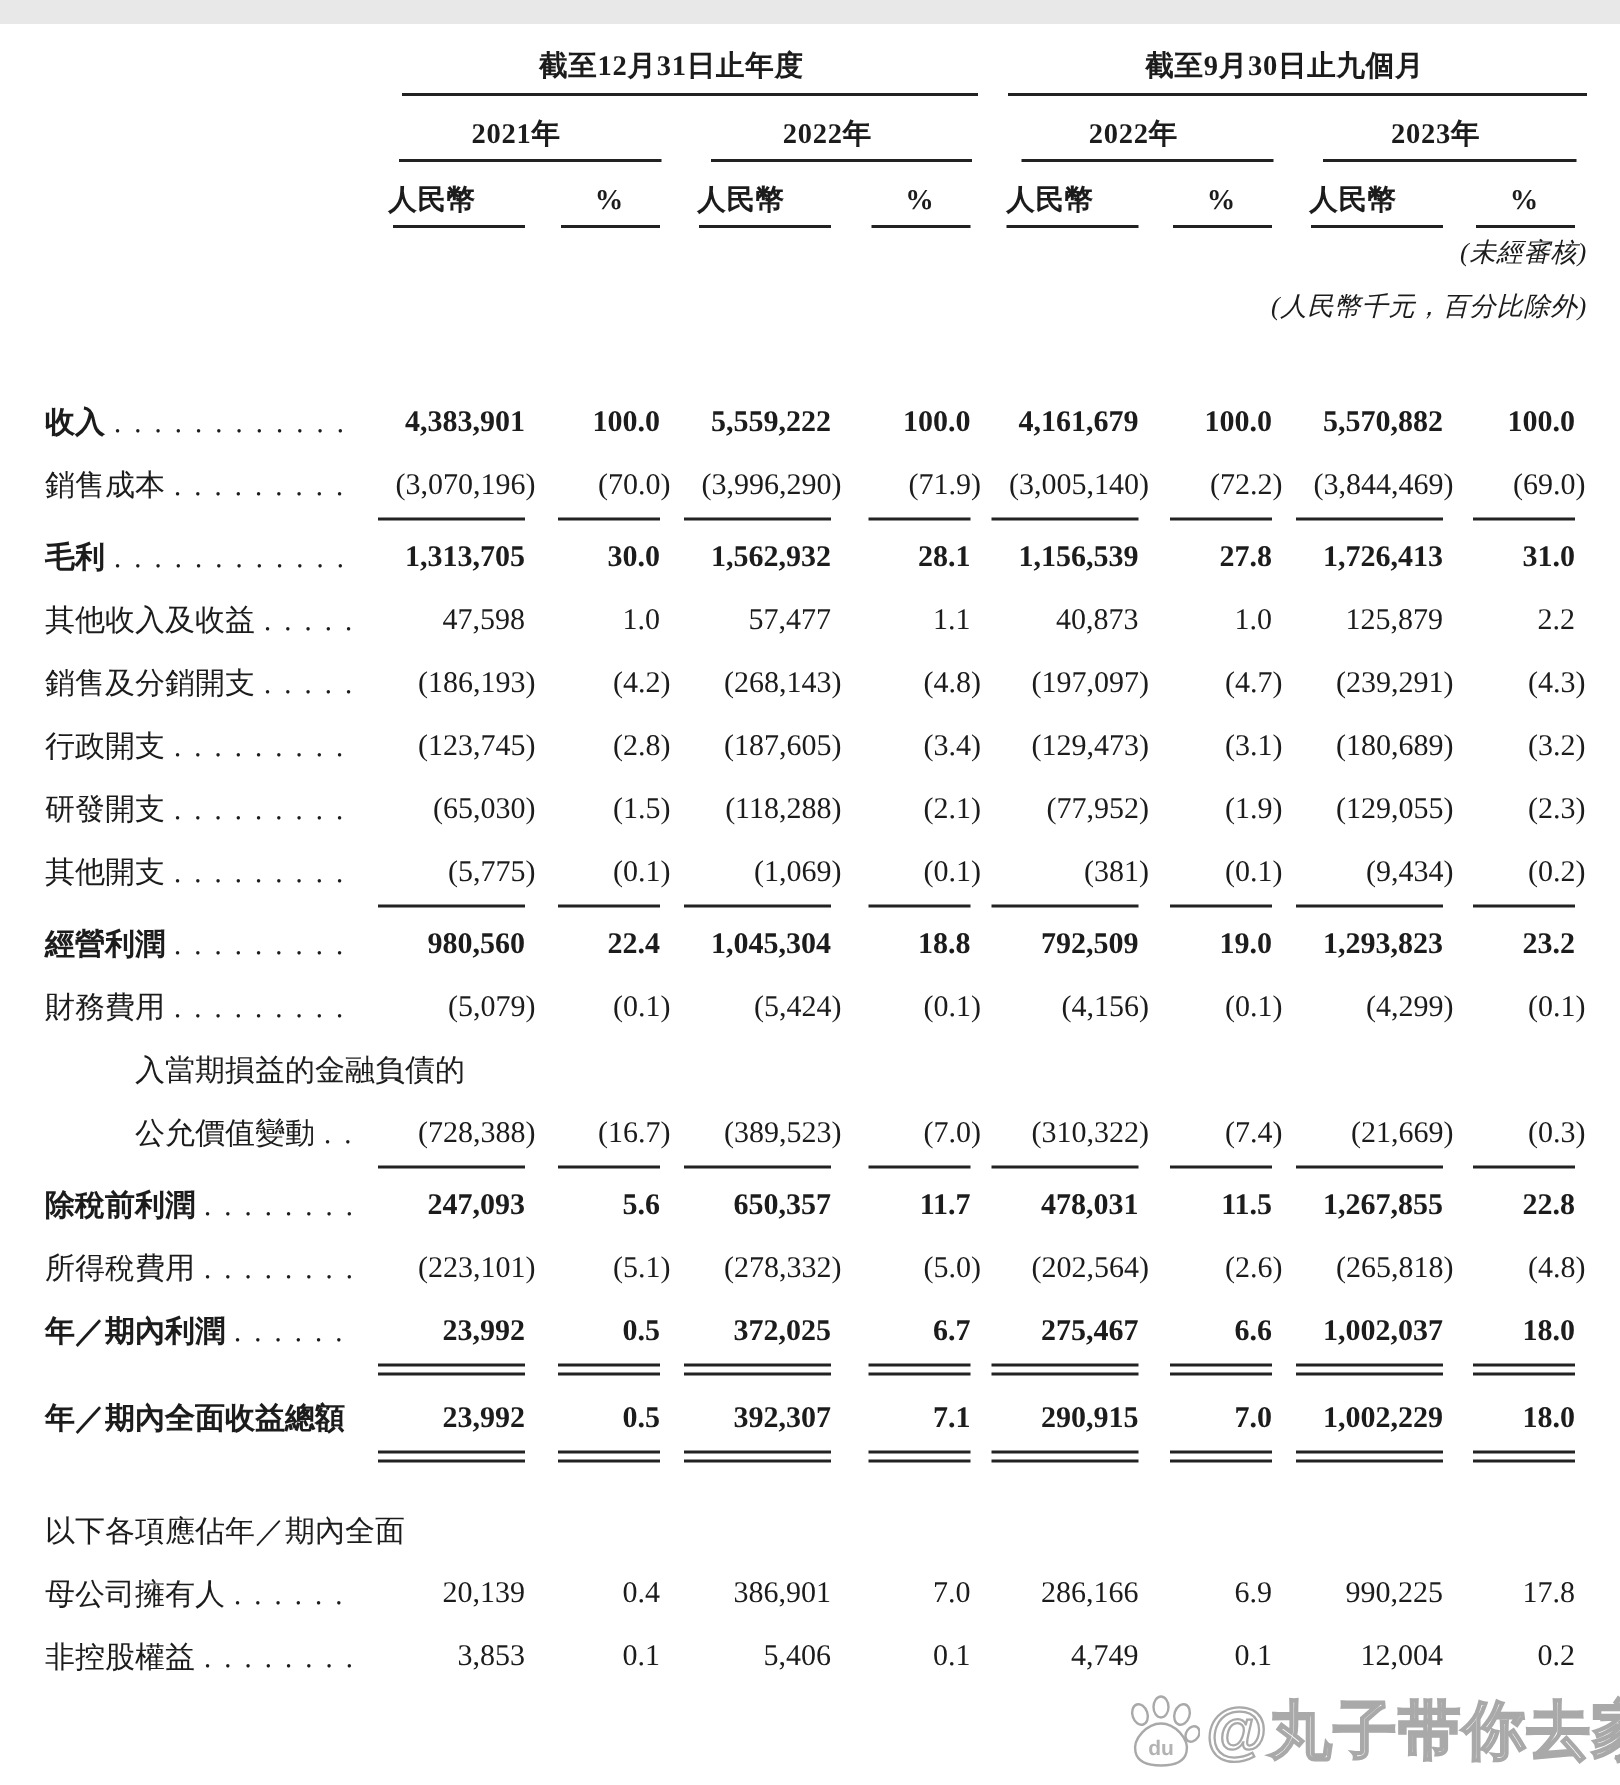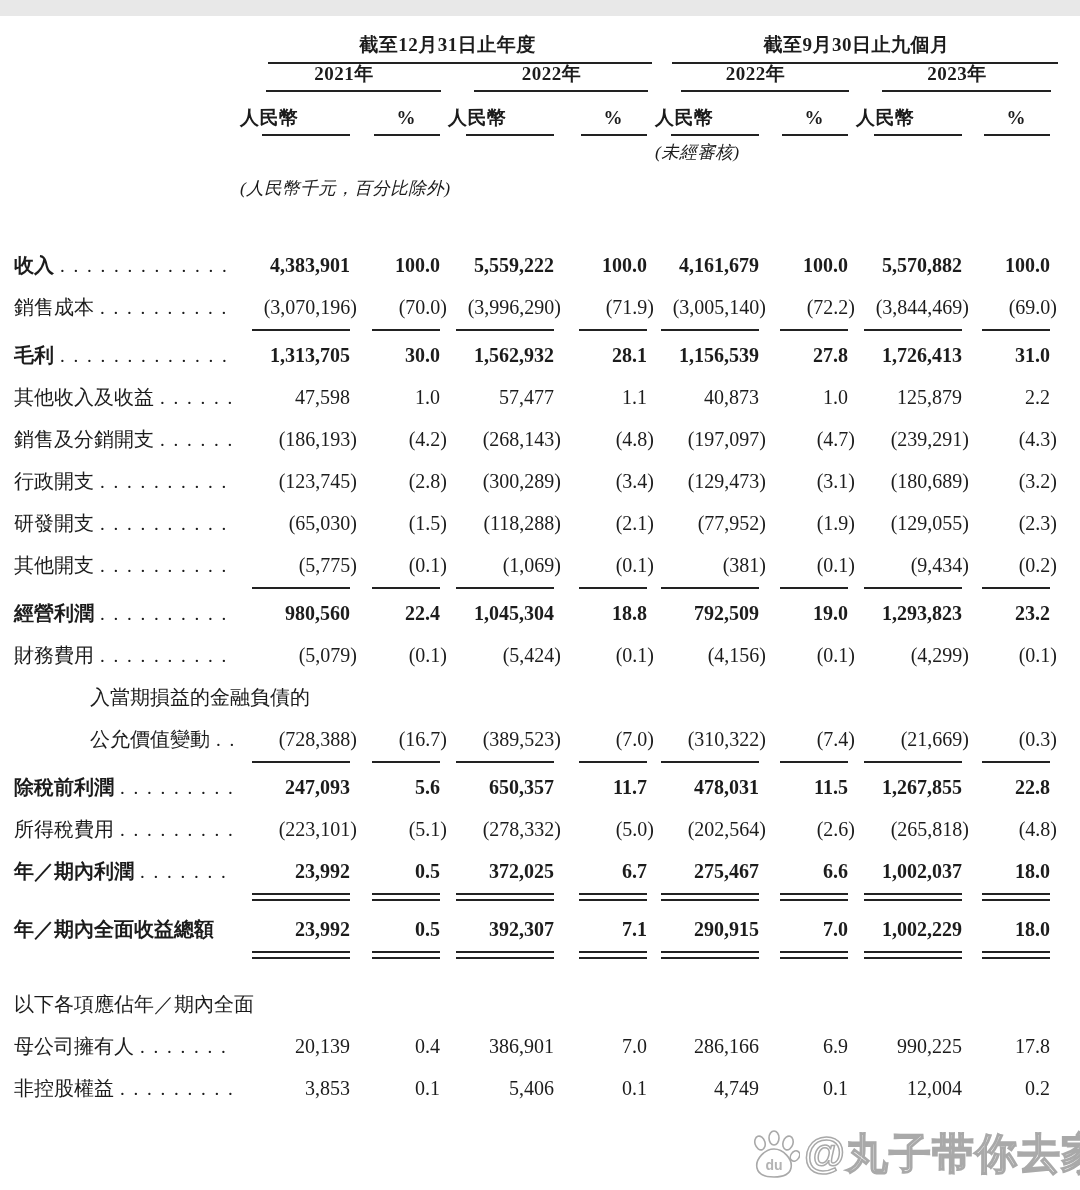--- a/index.html
+++ b/index.html
@@ -23,7 +23,7 @@
   
   thead th{vertical-align:bottom;}
   .h-group{height:48px;}
-  .h-year{height:28px;}
+  .h-year{height:44px;}
   .h-cur{height:44px;}
   .h-note1{height:32px;}
   .h-note2{height:40px;}

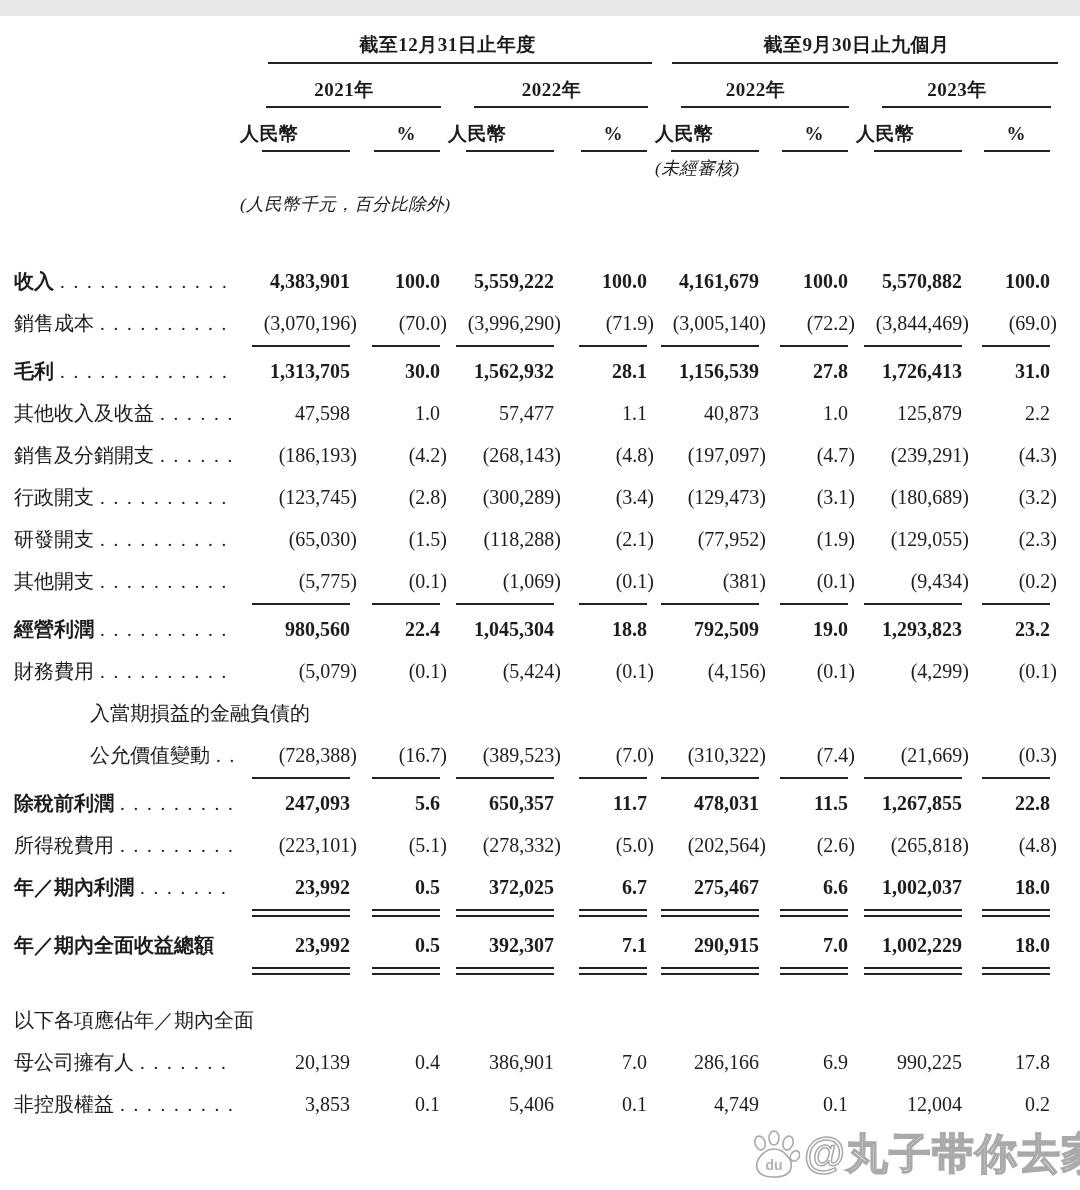--- a/index.html
+++ b/index.html
@@ -39,7 +39,7 @@
   .h-cur .hline{margin-top:5px;margin-left:auto;border-bottom-width:2px;}
   .h-cur th.rmb .hline{width:88px;margin-right:8px;}
   .h-cur th.pc  .hline{width:66px;margin-right:8px;}
-  .h-cur th.rmb .htxt{text-align:left;padding-right:22px;}
+  .h-cur th.rmb .htxt{text-align:center;padding-right:22px;}
   .h-cur th.pc  .htxt{text-align:right;padding-right:32px;}
   .note{
     font-style:italic;font-size:17.5px;text-align:left;

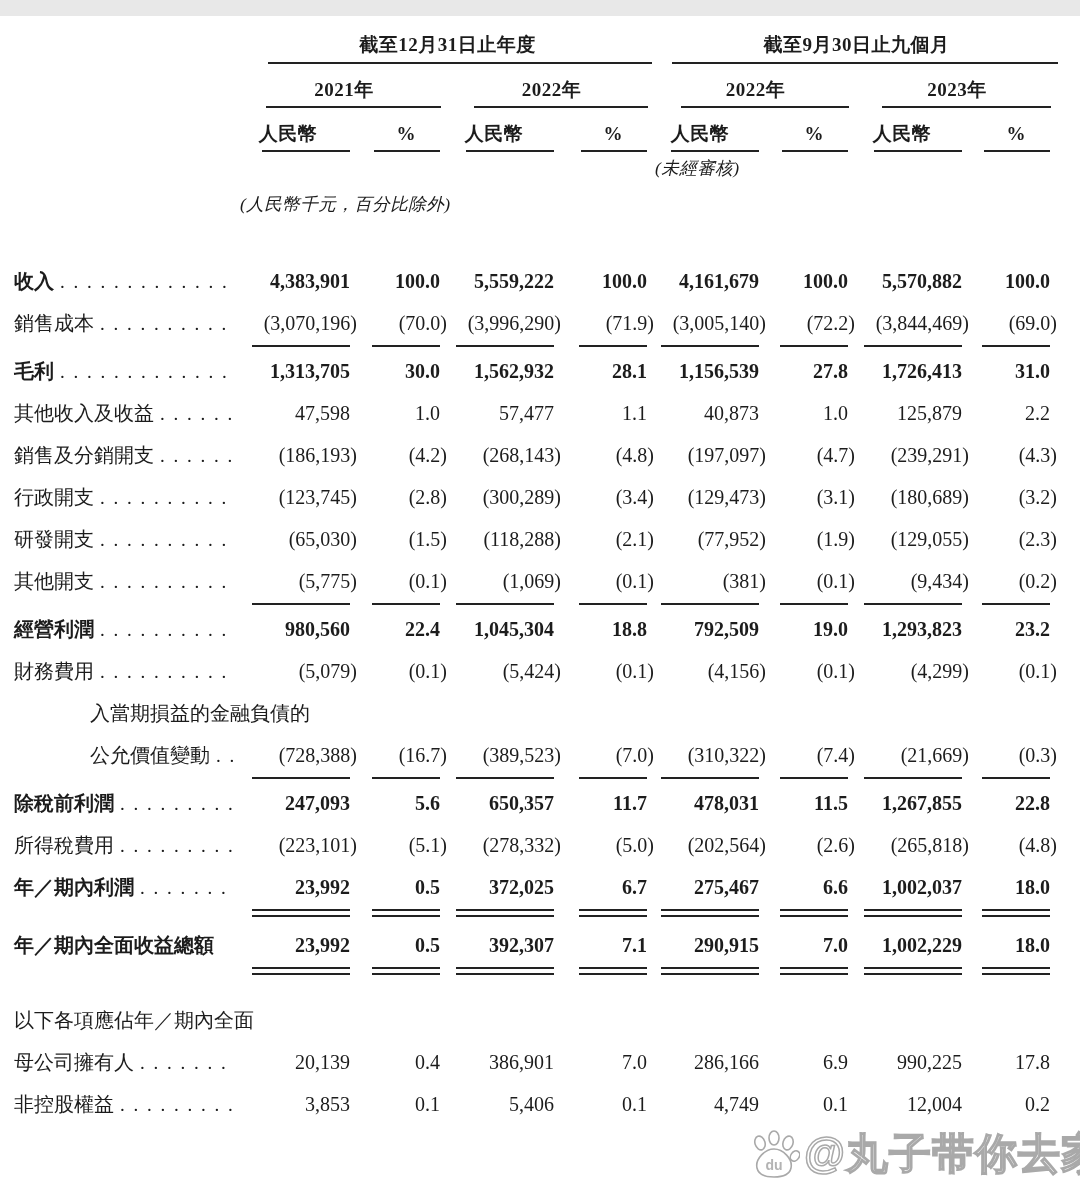--- a/index.html
+++ b/index.html
@@ -42,7 +42,7 @@
   .h-cur th.rmb .htxt{text-align:center;padding-right:22px;}
   .h-cur th.pc  .htxt{text-align:right;padding-right:32px;}
   .note{
-    font-style:italic;font-size:17.5px;text-align:left;
+    font-style:italic;font-size:17.5px;text-align:right;
     font-weight:400;letter-spacing:.5px;white-space:nowrap;
   }
 

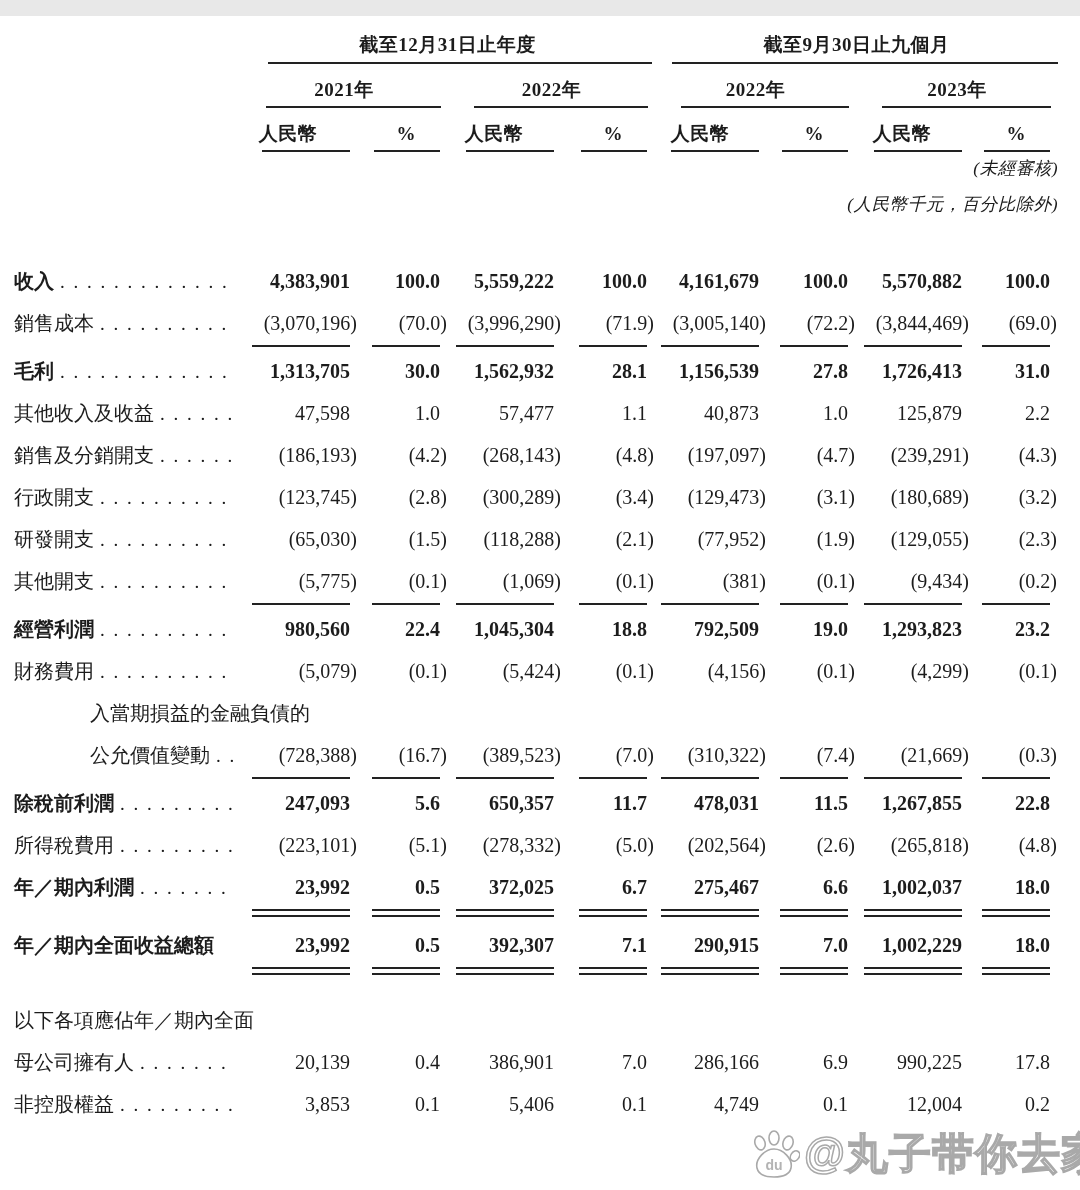--- a/index.html
+++ b/index.html
@@ -49,7 +49,7 @@
   
   tbody td{height:42px;font-size:20px;}
   td.lbl{white-space:nowrap;overflow:visible;}
-  .lblwrap{display:flex;align-items:baseline;padding-left:14px;padding-right:6px;}
+  .lblwrap{display:flex;align-items:baseline;padding-left:30px;padding-right:6px;}
   .ind .lblwrap{padding-left:90px;}
   .leader{
     flex:1;overflow:hidden;white-space:nowrap;

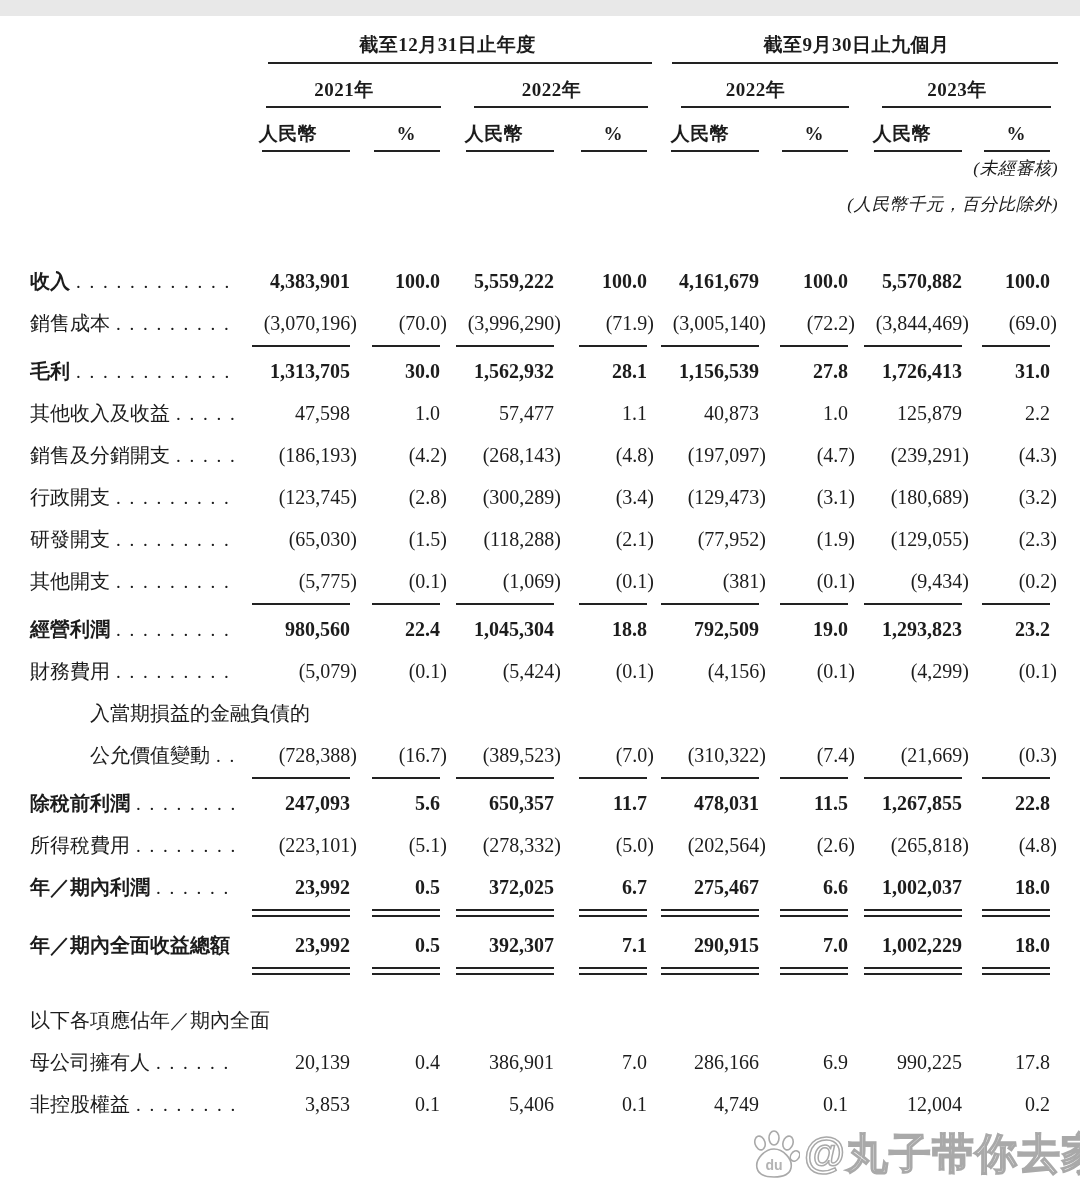--- a/index.html
+++ b/index.html
@@ -297,7 +297,7 @@
           </td>
           <td class="num rmb"><span class="val neg">(123,745)</span></td>
           <td class="num pc"><span class="val neg">(2.8)</span></td>
-          <td class="num rmb"><span class="val neg">(300,289)</span></td>
+          <td class="num rmb"><span class="val neg">(187,605)</span></td>
           <td class="num pc"><span class="val neg">(3.4)</span></td>
           <td class="num rmb"><span class="val neg">(129,473)</span></td>
           <td class="num pc"><span class="val neg">(3.1)</span></td>

